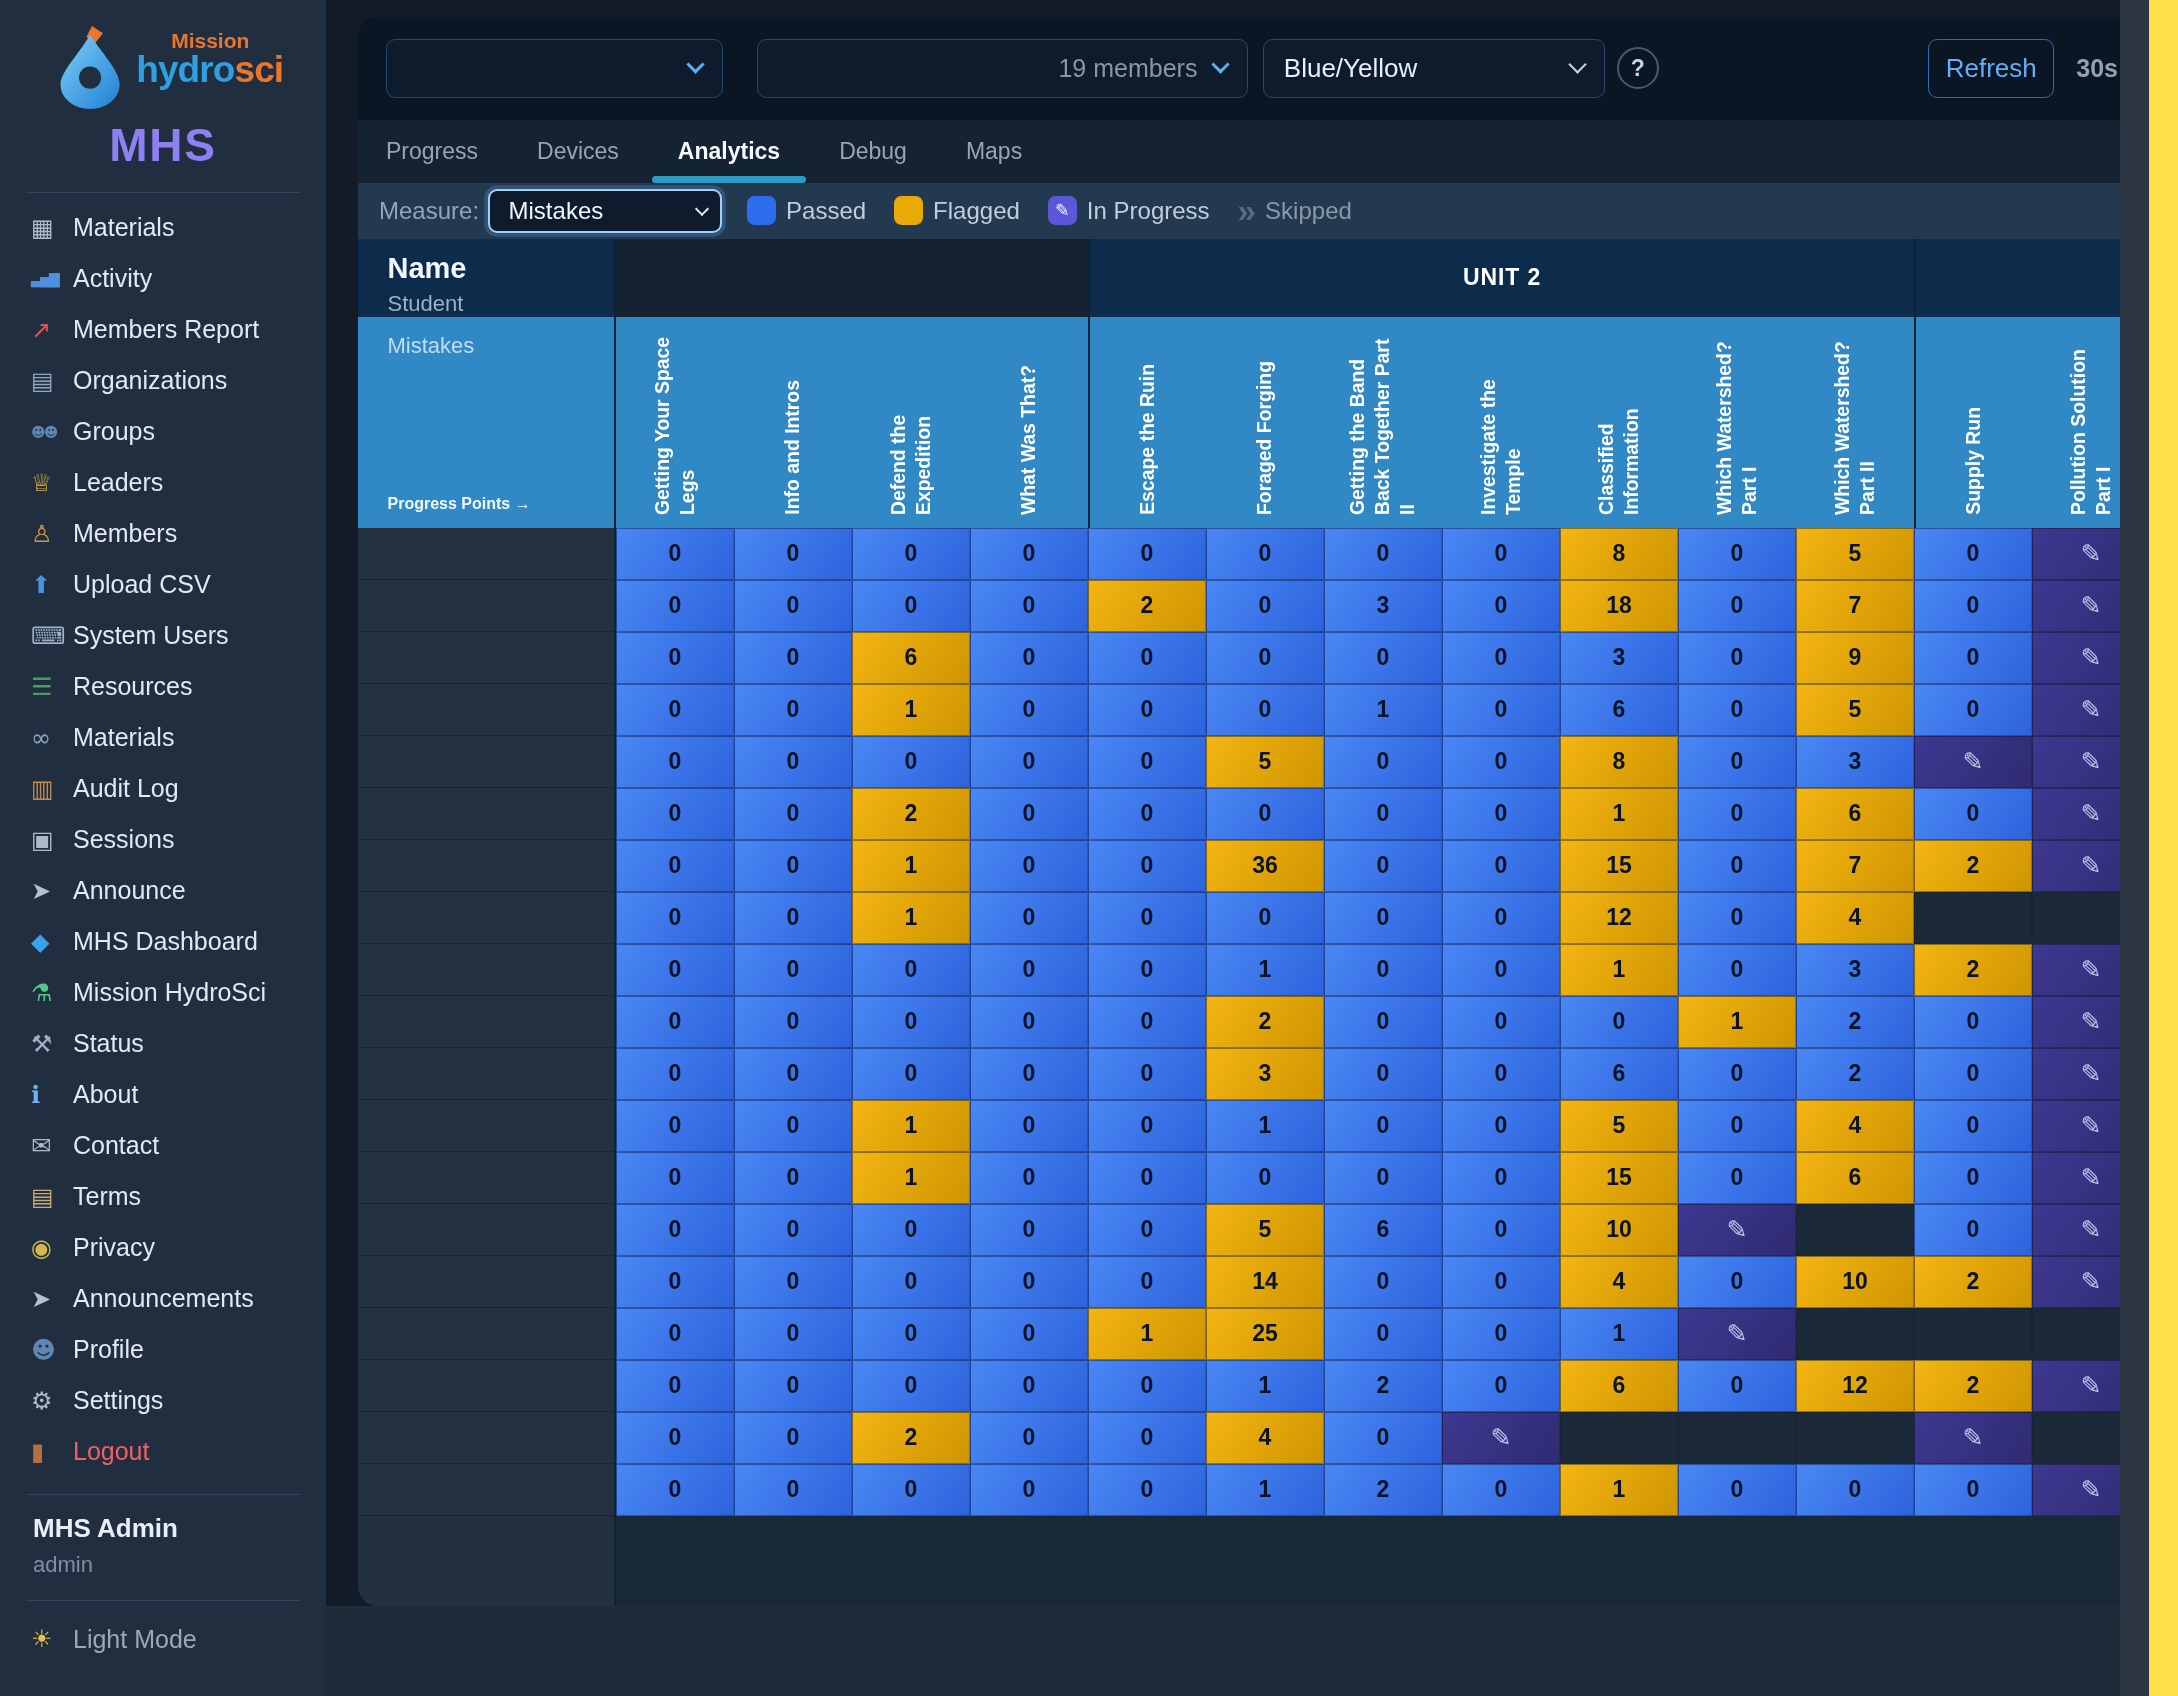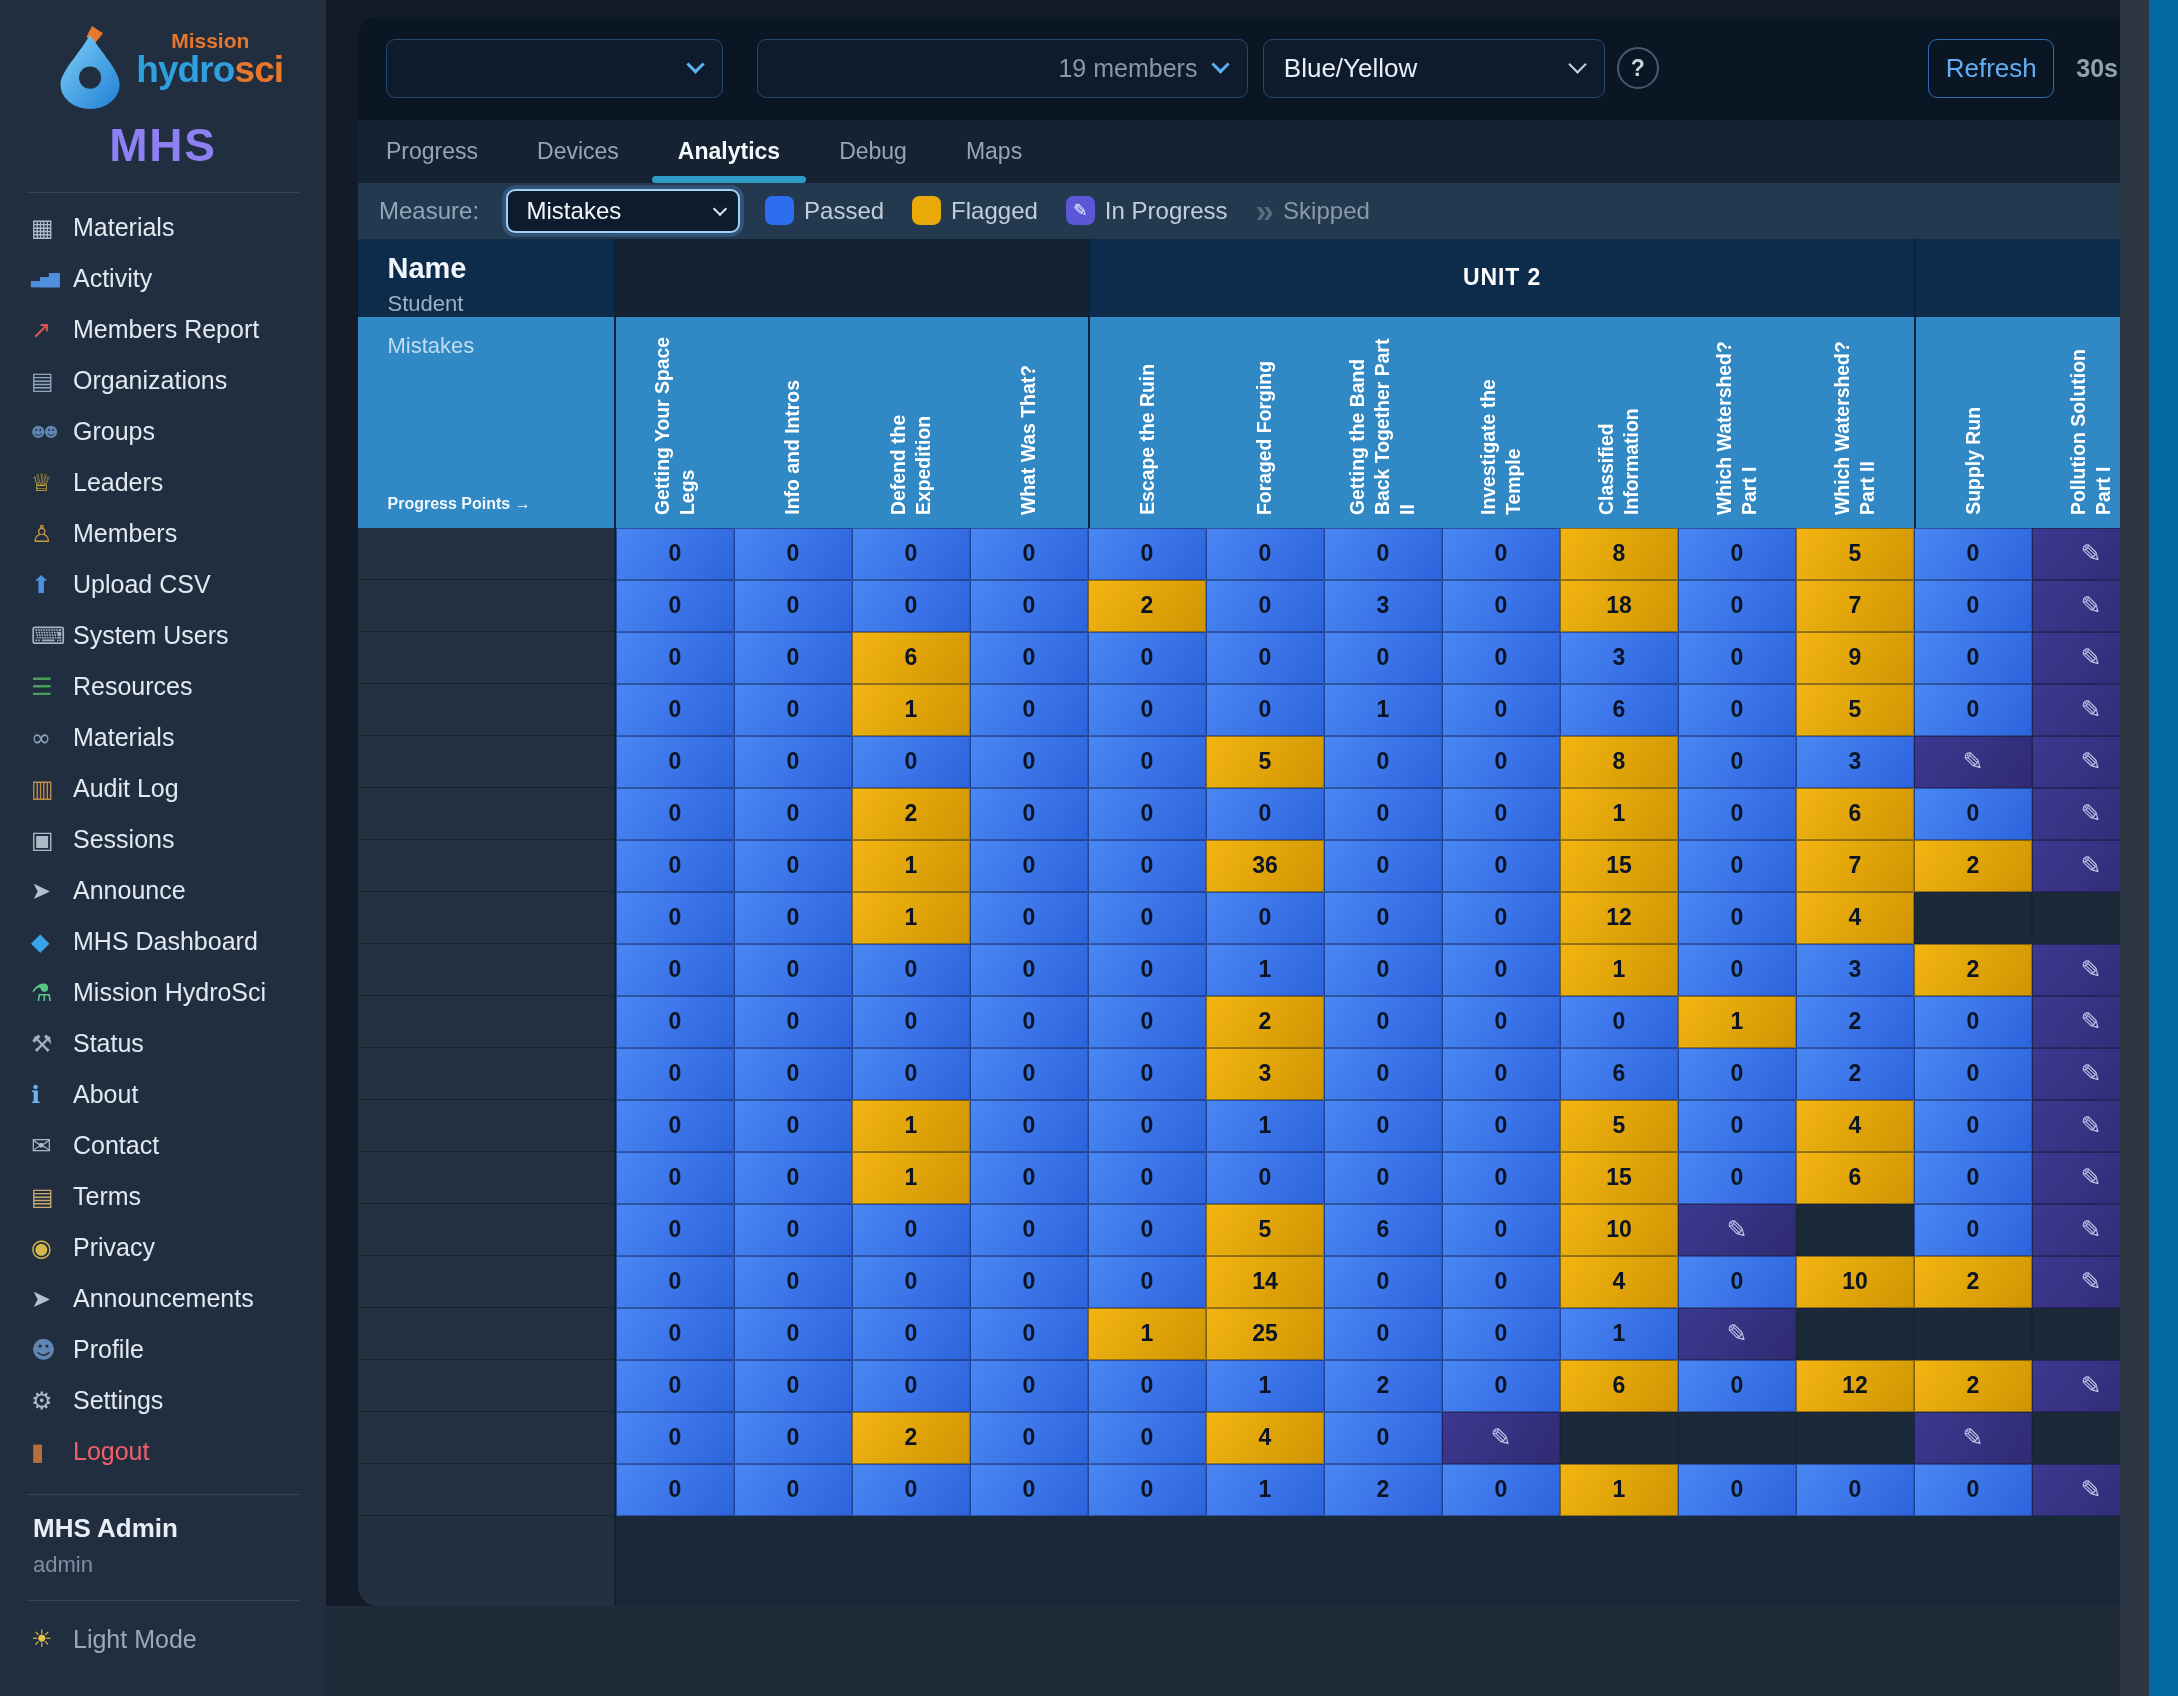--- a/index.html
+++ b/index.html
@@ -5,7 +5,7 @@
   html,body{margin:0;padding:0;background:#121b27;}
   *{box-sizing:border-box;}
   .page{position:relative;width:2178px;height:1696px;overflow:hidden;
-        font-family:"Liberation Sans","DejaVu Sans",sans-serif;background:#0369a1;}
+        font-family:"Liberation Sans","DejaVu Sans",sans-serif;background:#fde047;}
 
   
   .sidebar{position:absolute;left:0;top:0;width:326px;height:1696px;background:#202e3f;}

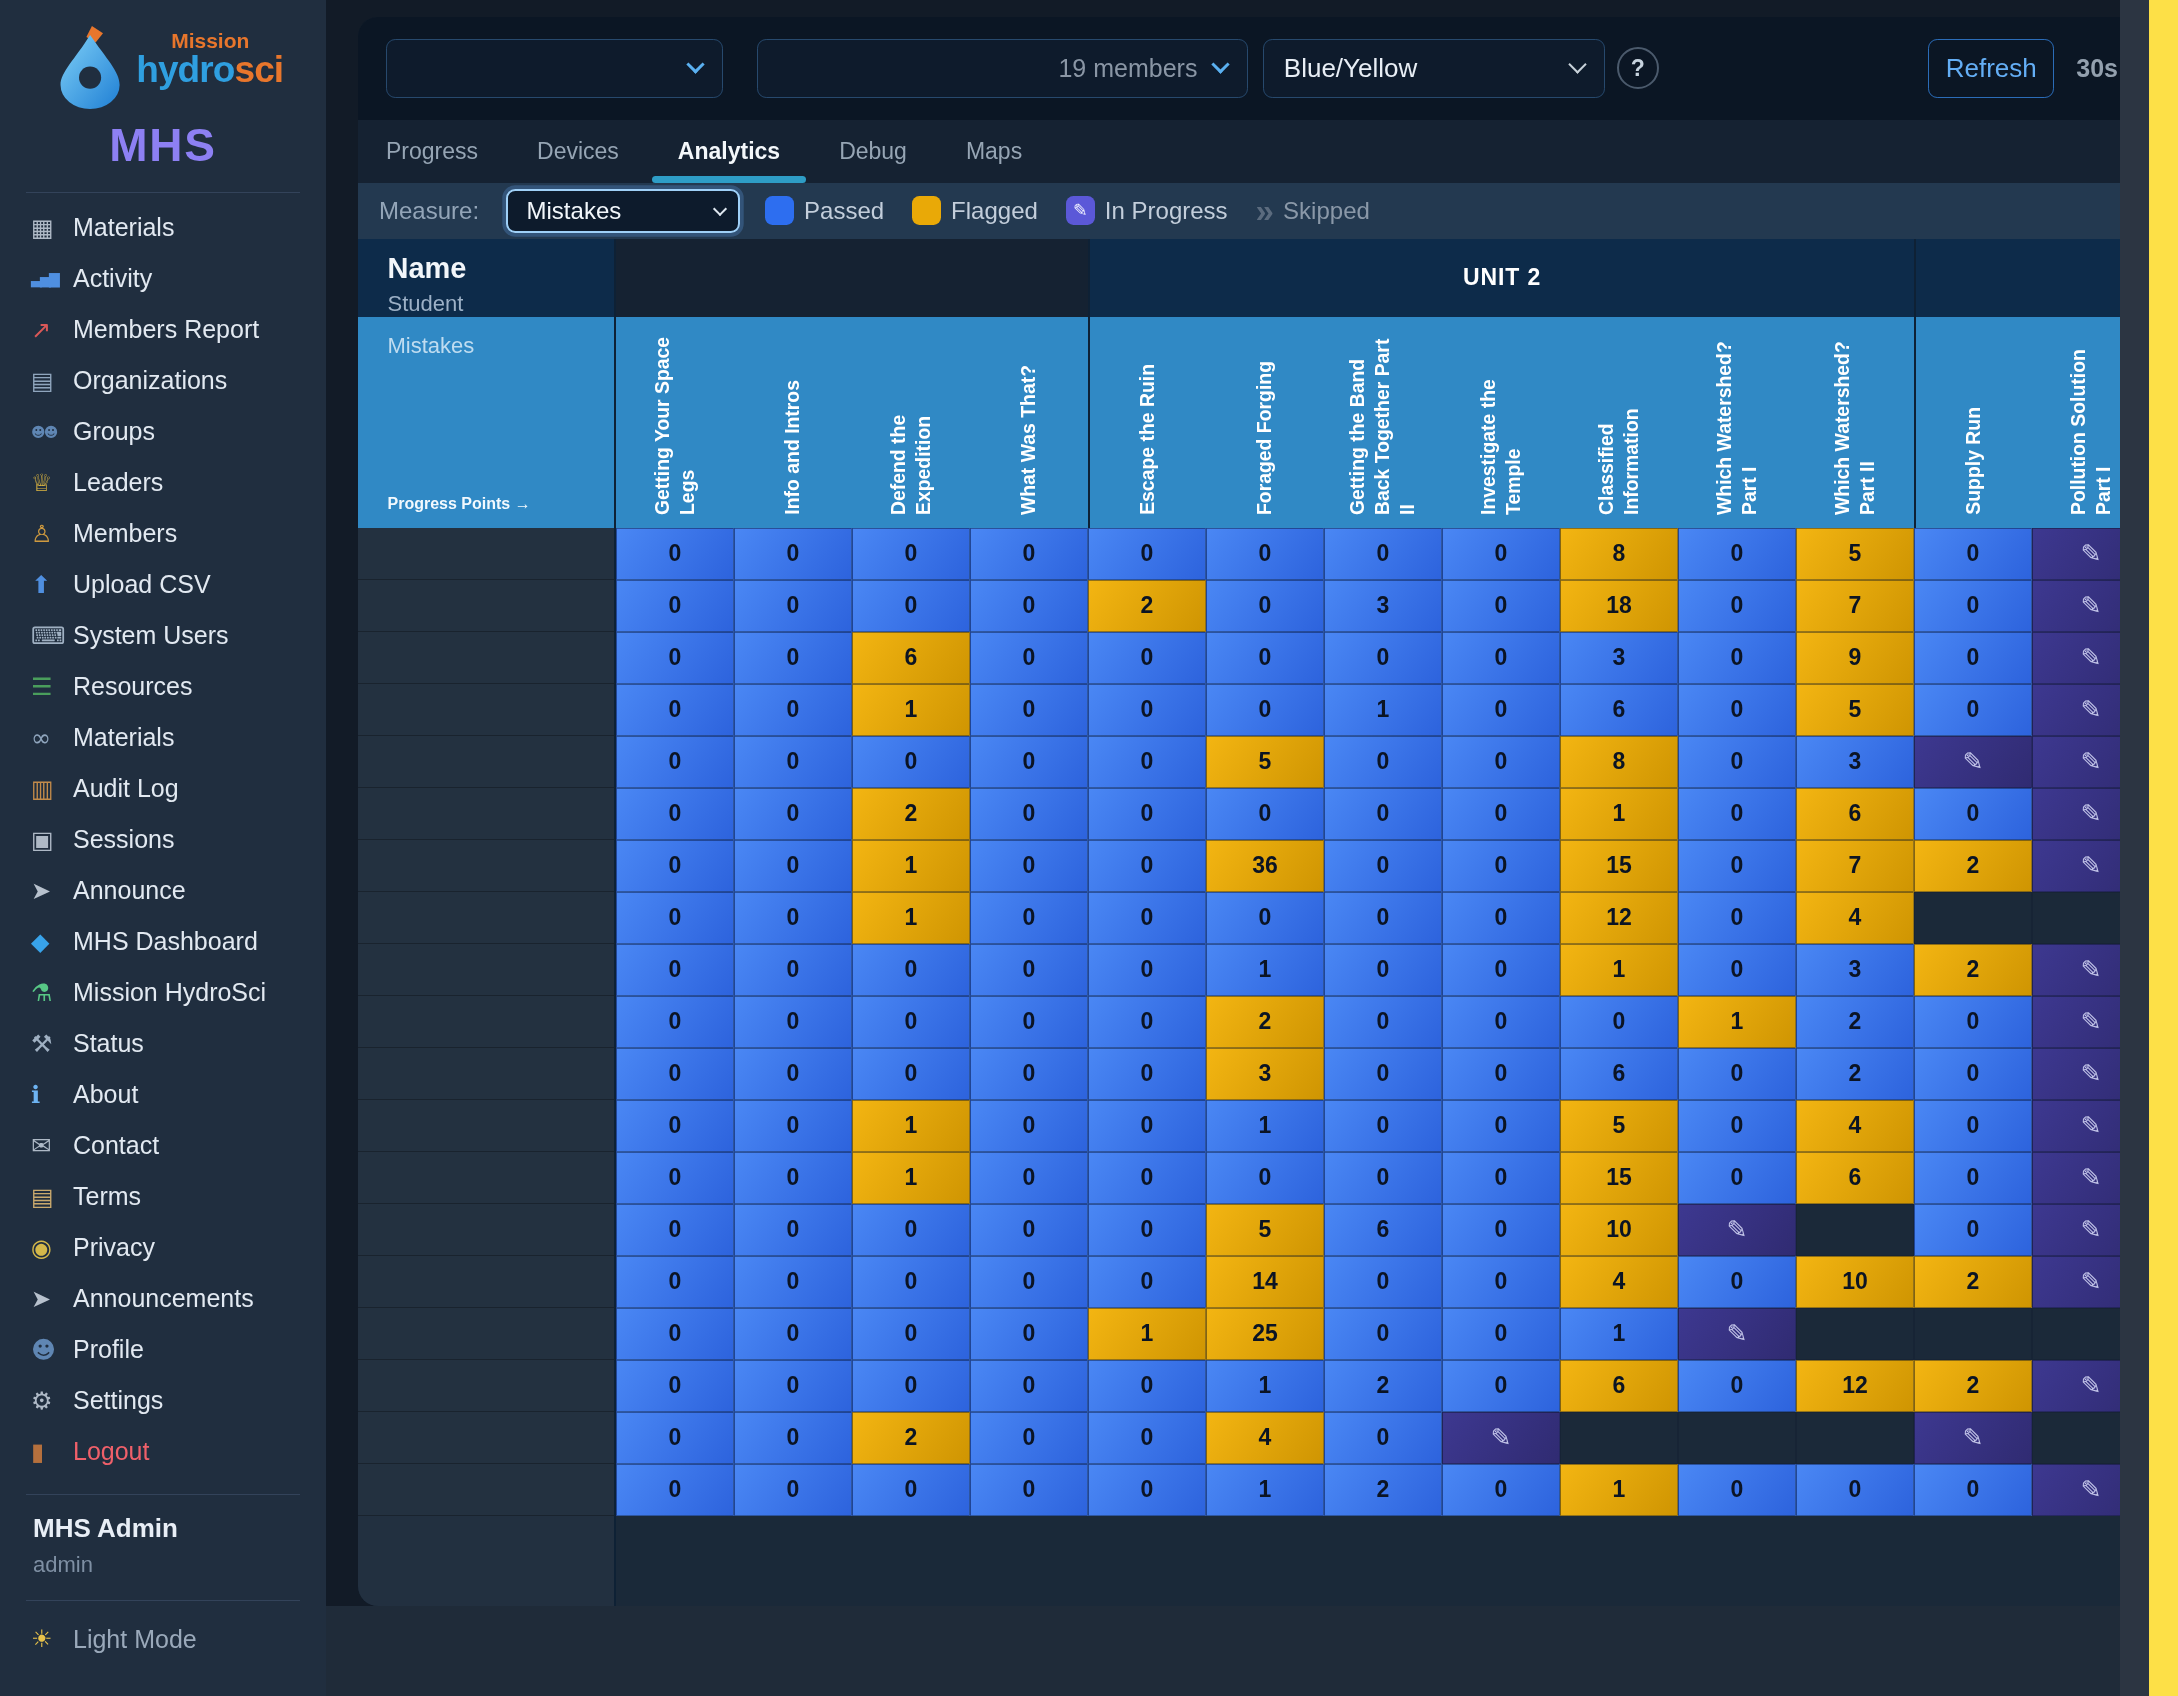--- a/index.html
+++ b/index.html
@@ -67,7 +67,7 @@
 
   
   .measurerow{height:56px;background:#233950;display:flex;align-items:center;padding-left:21px;}
-  .mlabel{color:#93a5b8;font-size:24px;margin-right:27px;}
+  .mlabel{color:#93a5b8;font-size:24px;margin-right:9px;}
   .mselect{width:234px;height:44px;background:#0d1b2c;border:2.3px solid #9fd0f7;border-radius:9.2px;
            box-shadow:0 0 0 3.7px rgba(90,150,220,.3);display:flex;align-items:center;
            justify-content:space-between;padding:0 13px 0 18.5px;color:#f2f7fb;font-size:24px;cursor:pointer;}

